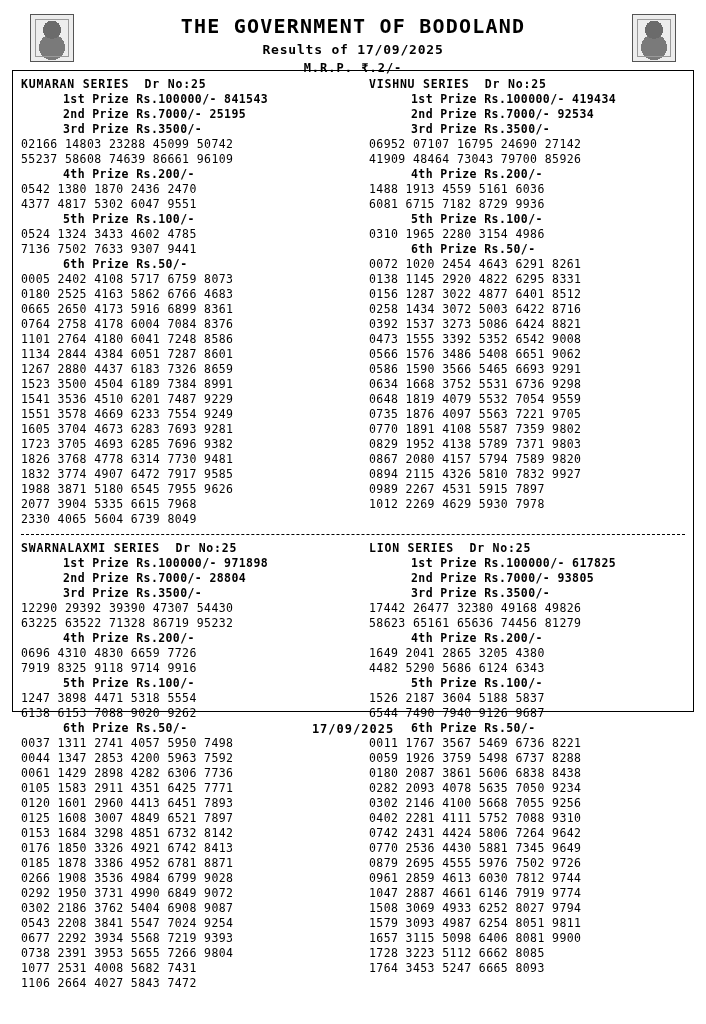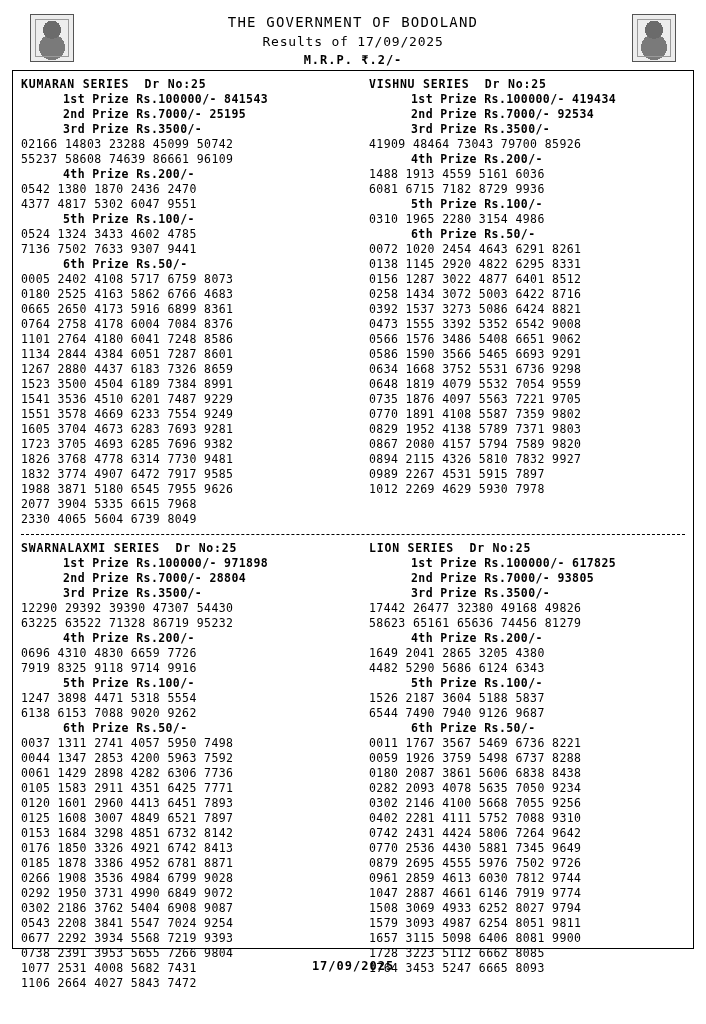--- a/index.html
+++ b/index.html
@@ -48,8 +48,8 @@
   .emblem.right { right: 18px; }
   .title {
     font-family: "DejaVu Sans Mono", monospace;
-    font-size: 14px;
-    font-weight: normal;
+    font-size: 20px;
+    font-weight: bold;
     letter-spacing: 1.2px;
     padding-top: 6px;
   }

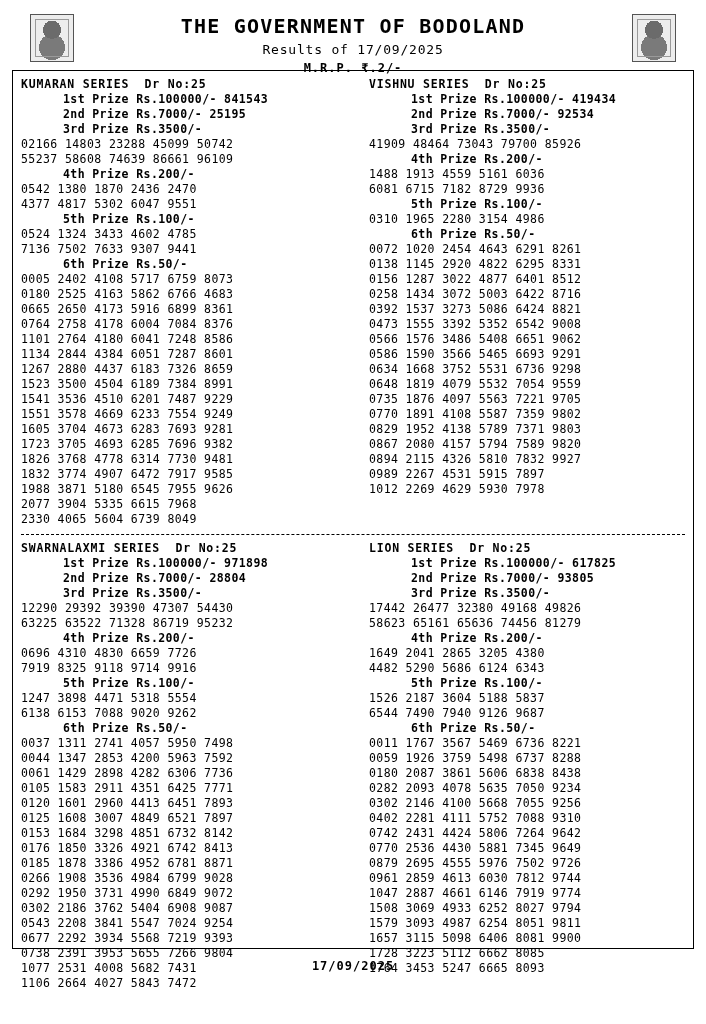--- a/index.html
+++ b/index.html
@@ -55,7 +55,7 @@
   }
   .subtitle {
     font-size: 13px;
-    font-weight: normal;
+    font-weight: bold;
     letter-spacing: 0.8px;
     padding-top: 4px;
   }

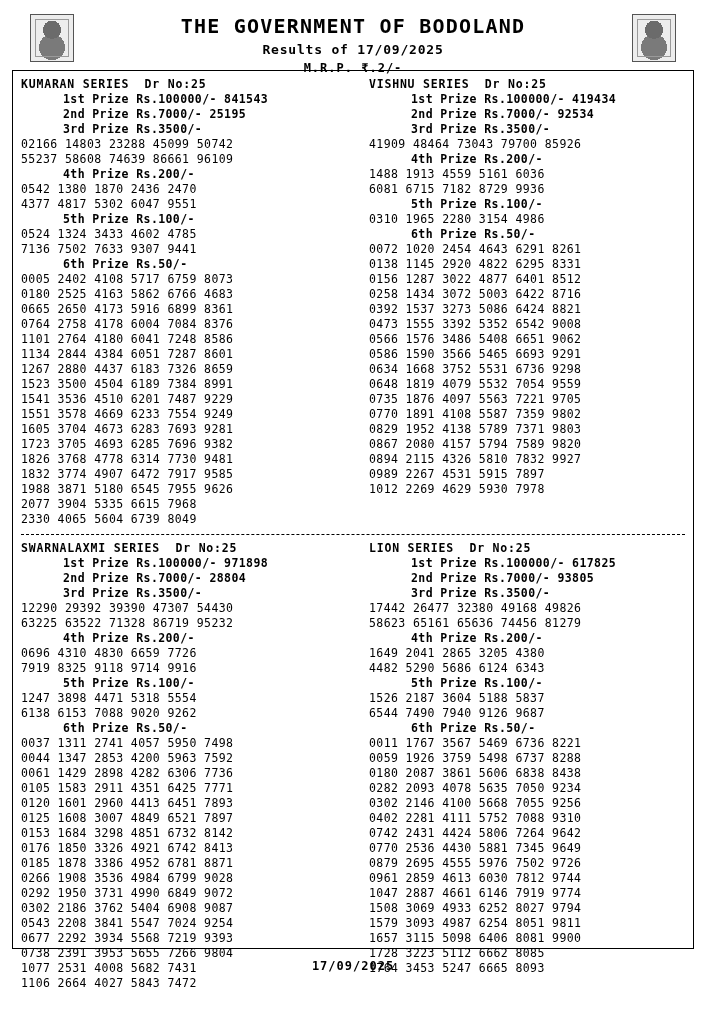--- a/index.html
+++ b/index.html
@@ -68,7 +68,7 @@
   
   .frame {
     border: 1.5px solid #000;
-    height: 879px;
+    height: 642px;
     box-sizing: border-box;
     padding: 6px 8px 4px 8px;
     position: relative;

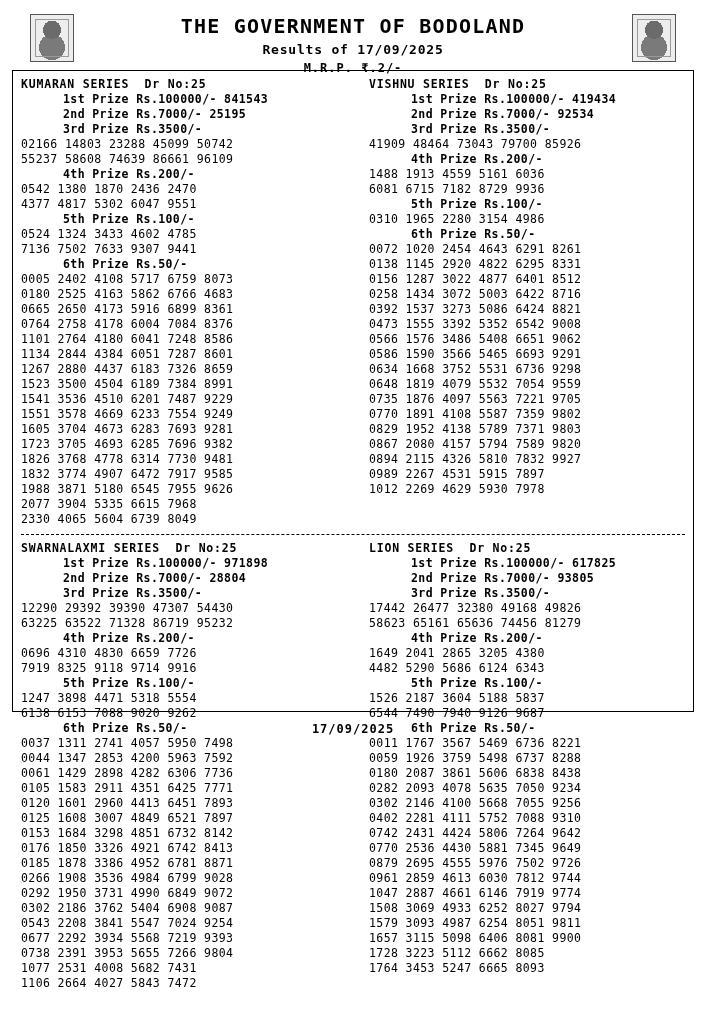--- a/index.html
+++ b/index.html
@@ -171,6 +171,7 @@
             <div class="prize-line">1st Prize Rs.100000/- 419434</div>
             <div class="prize-line">2nd Prize Rs.7000/- 92534</div>
             <div class="prize-line">3rd Prize Rs.3500/-</div>
+            <div class="num-line">06952 07107 16795 24690 27142</div>
             <div class="num-line">41909 48464 73043 79700 85926</div>
             <div class="prize-line">4th Prize Rs.200/-</div>
             <div class="num-line">1488 1913 4559 5161 6036</div>

